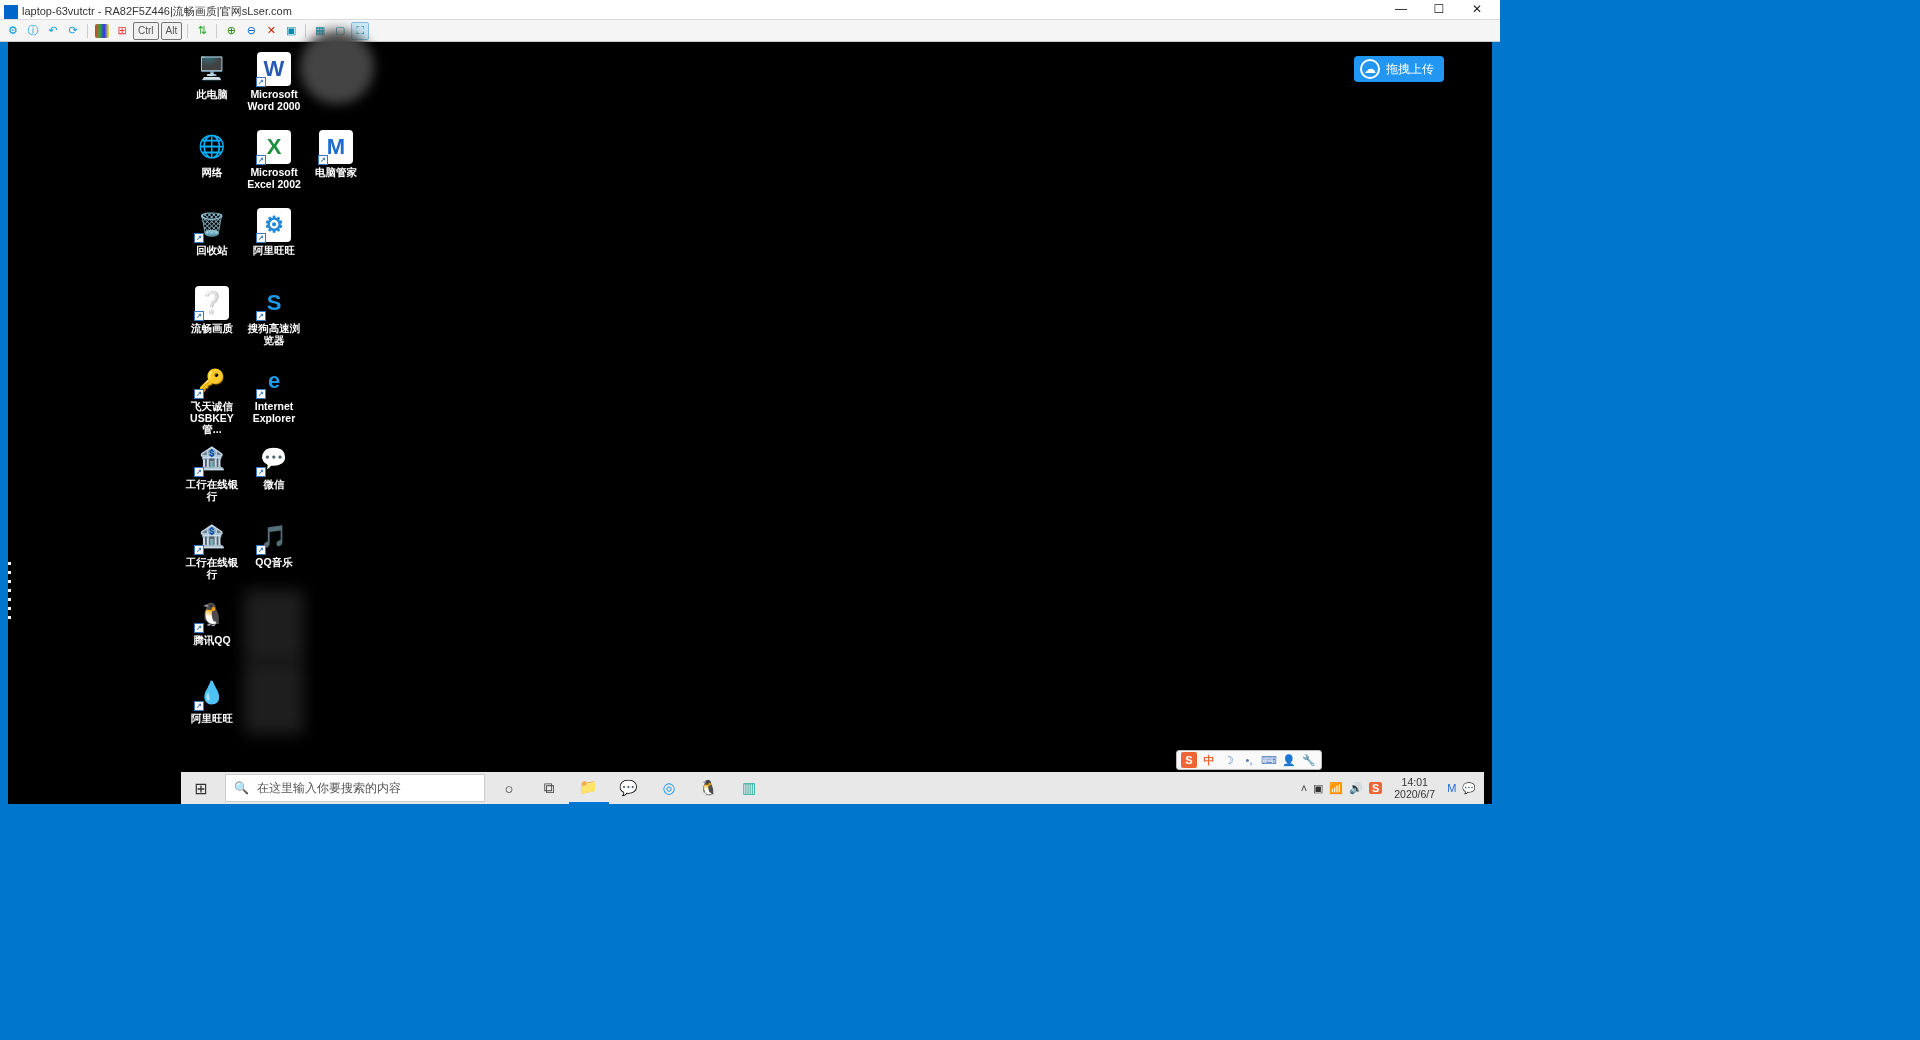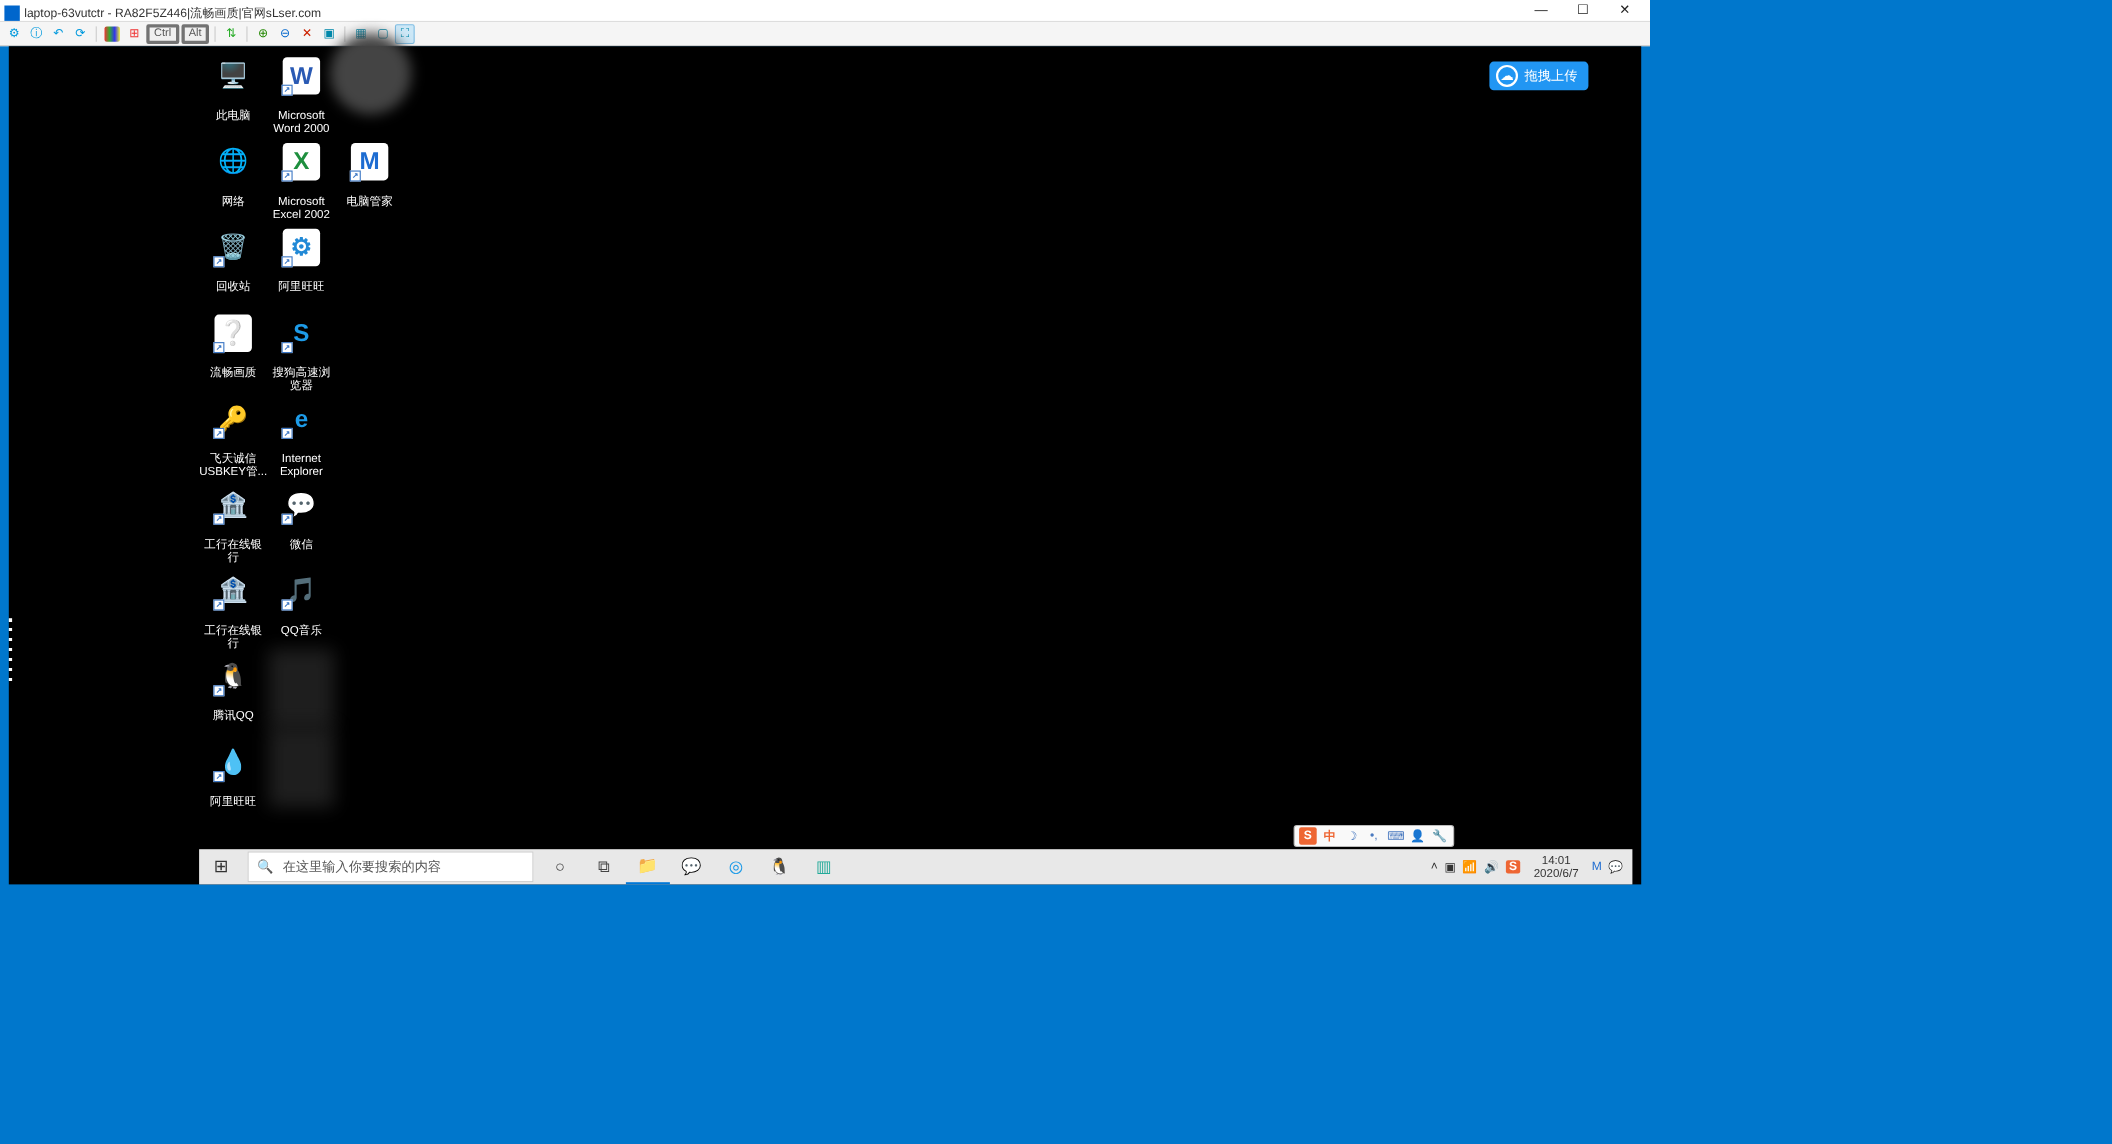--- a/index.html
+++ b/index.html
@@ -51,7 +51,7 @@
   font-size: 11px;
   color: #0099dd;
 }
-.tb-btn.txt { width: auto; padding: 0 4px; font-size: 10px; color:#555; border:3px solid #737373; background:#f0f0f0; }
+.tb-btn.txt { width: auto; padding: 0 4px; font-size: 10px; color:#555; border:1px solid #737373; background:#f0f0f0; }
 .tb-sep { width: 1px; height: 14px; background: #ccc; margin: 0 3px; }
 .tb-btn.active { background: #cde8f7; border:1px solid #7fbde3; }
 .tb-btn.plus { color:#228800; }

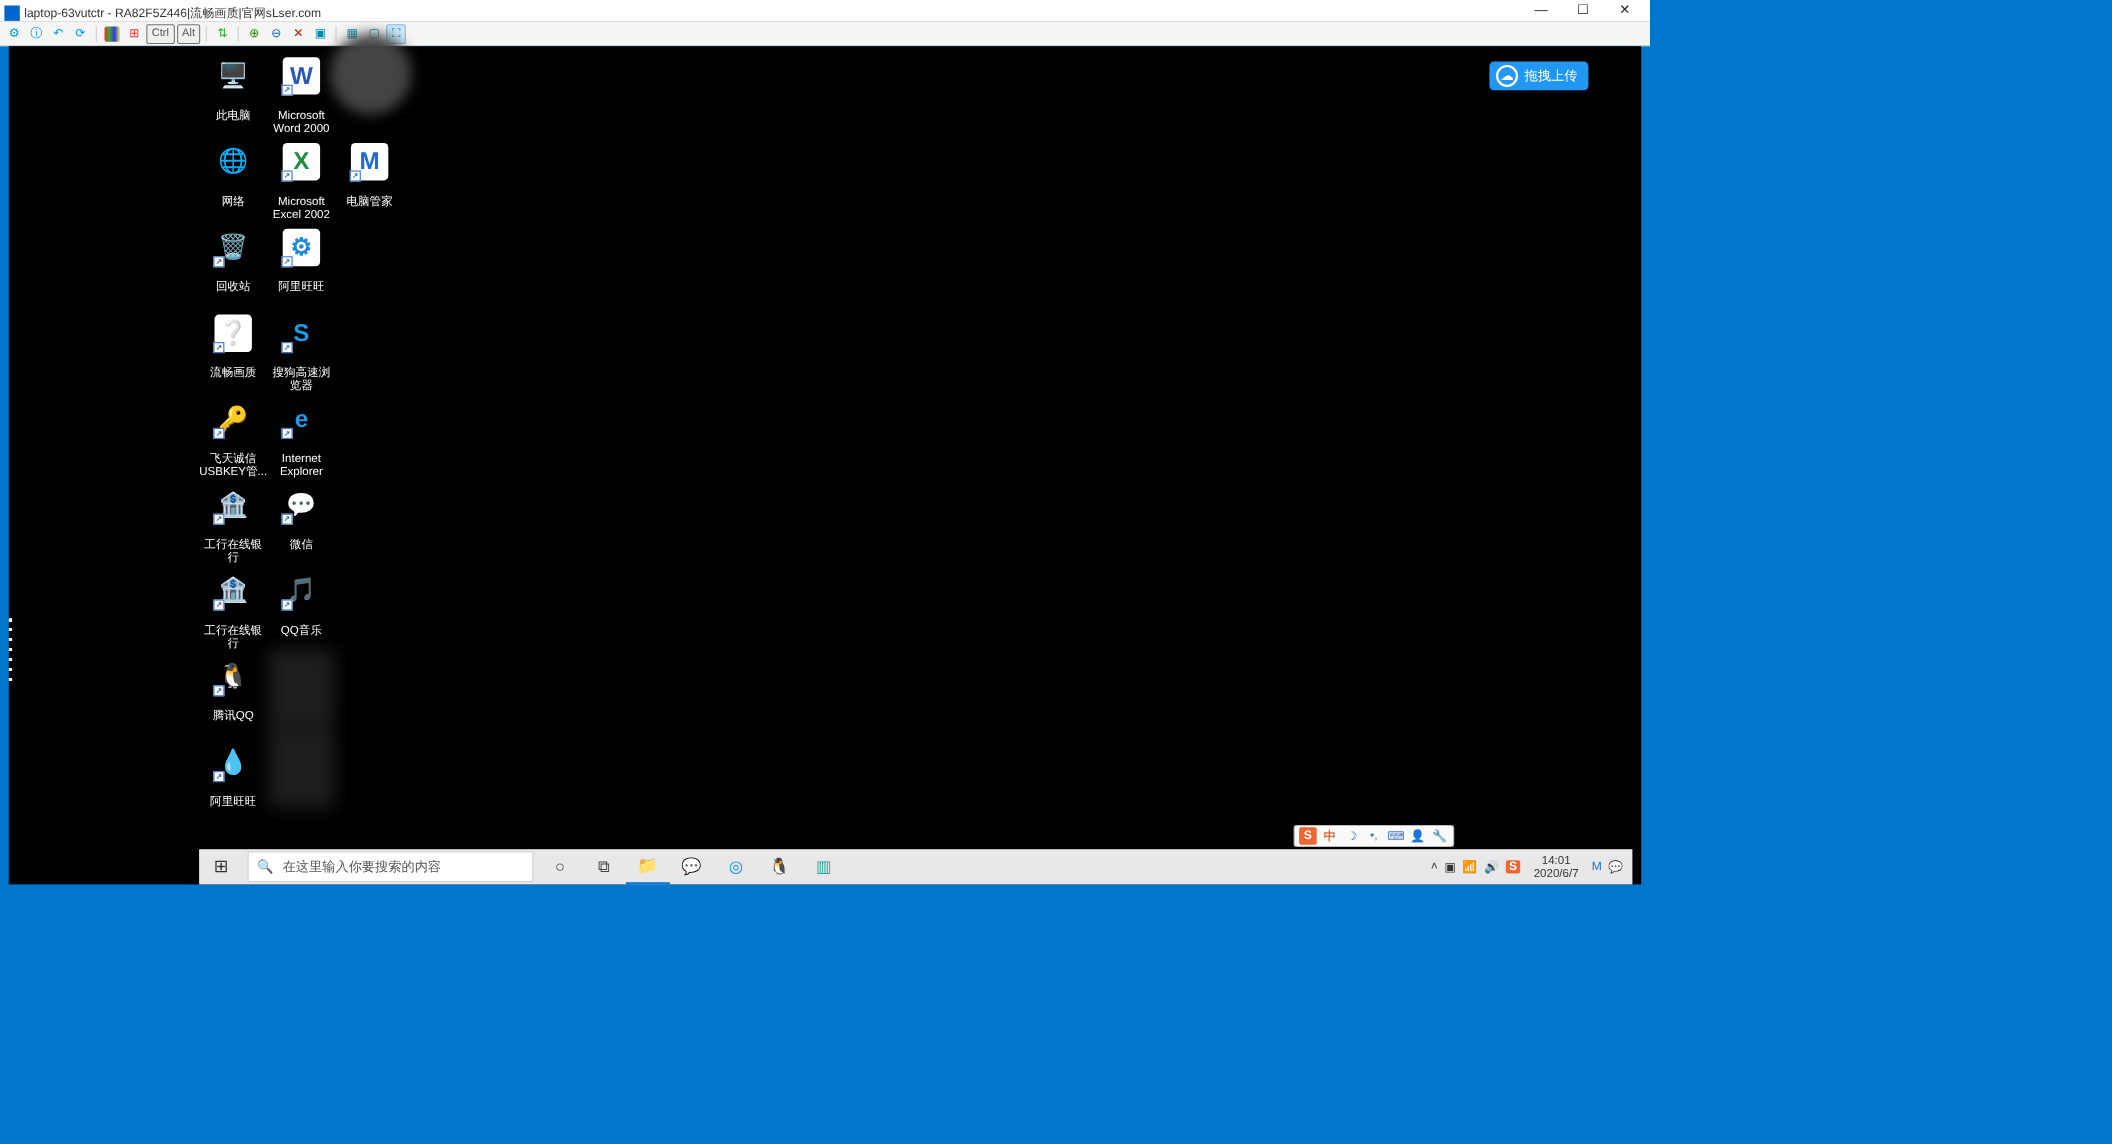--- a/index.html
+++ b/index.html
@@ -105,10 +105,11 @@
   font-size:7px; color:#3a76c4; display:flex; align-items:center; justify-content:center;
 }
 .desk-icon .lbl {
-  margin-top: 14px;
+  margin-top: 3px;
   line-height: 1.1;
   word-break: break-word;
   text-shadow: 0 0 2px #000;
+  font-weight: bold;
 }
 .blurred {
   filter: blur(8px);

